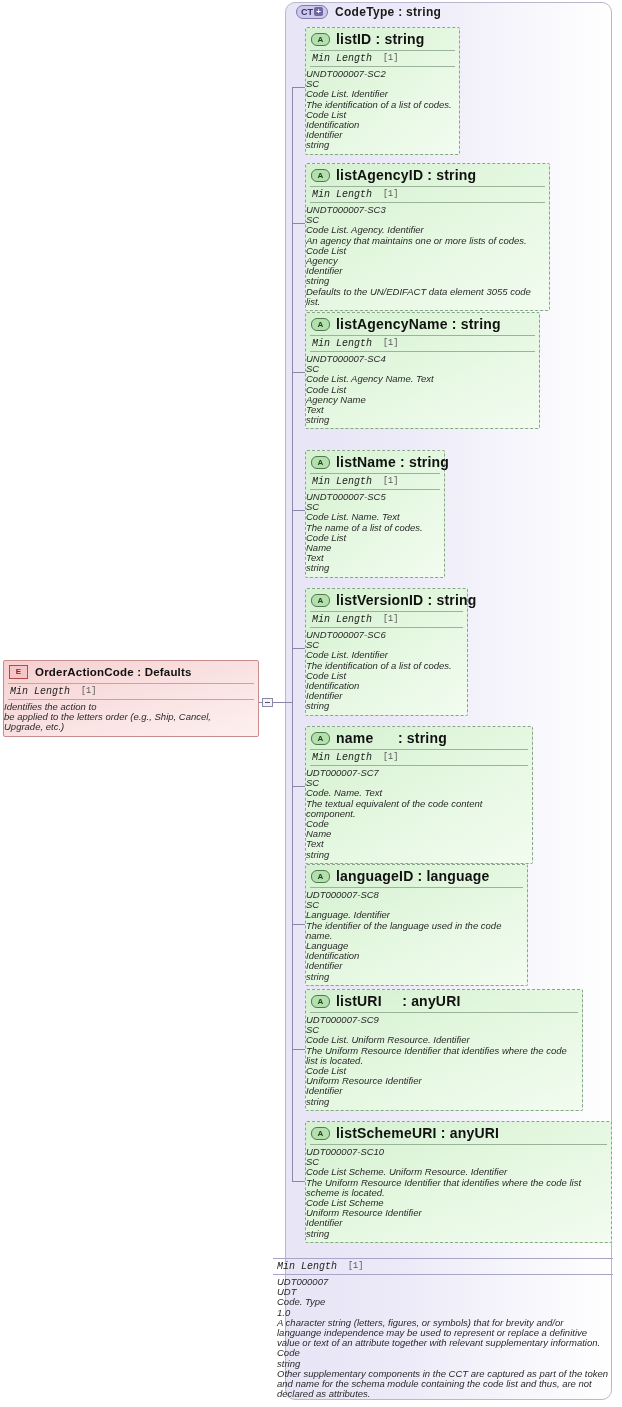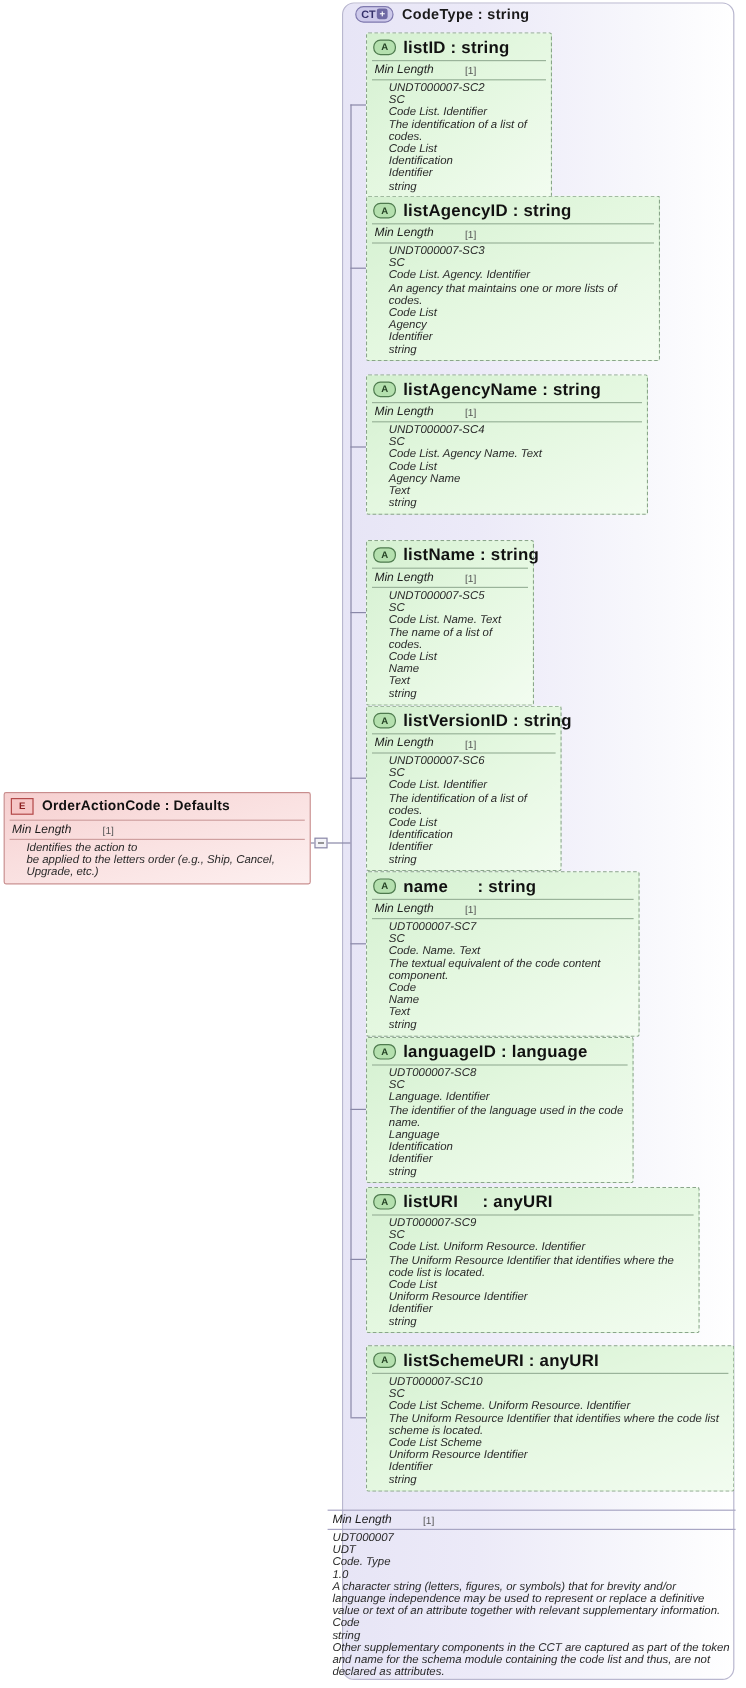--- a/index.html
+++ b/index.html
@@ -107,11 +107,12 @@
   }
   .rule{height:1px;background:#9ab39a;margin:0 4px;}
   .minrow{
-    display:flex;align-items:flex-end;gap:26px;
+    display:flex;align-items:flex-start;gap:11px;
     padding:2px 6px 2px 6px;
     font-style:italic;
     font-size:10px;
     color:#1d1d1d;
+    font-family:Liberation Mono, monospace;
   }
   .minrow .mult{font-style:normal;font-size:8.5px;color:#555;}
   .desc{

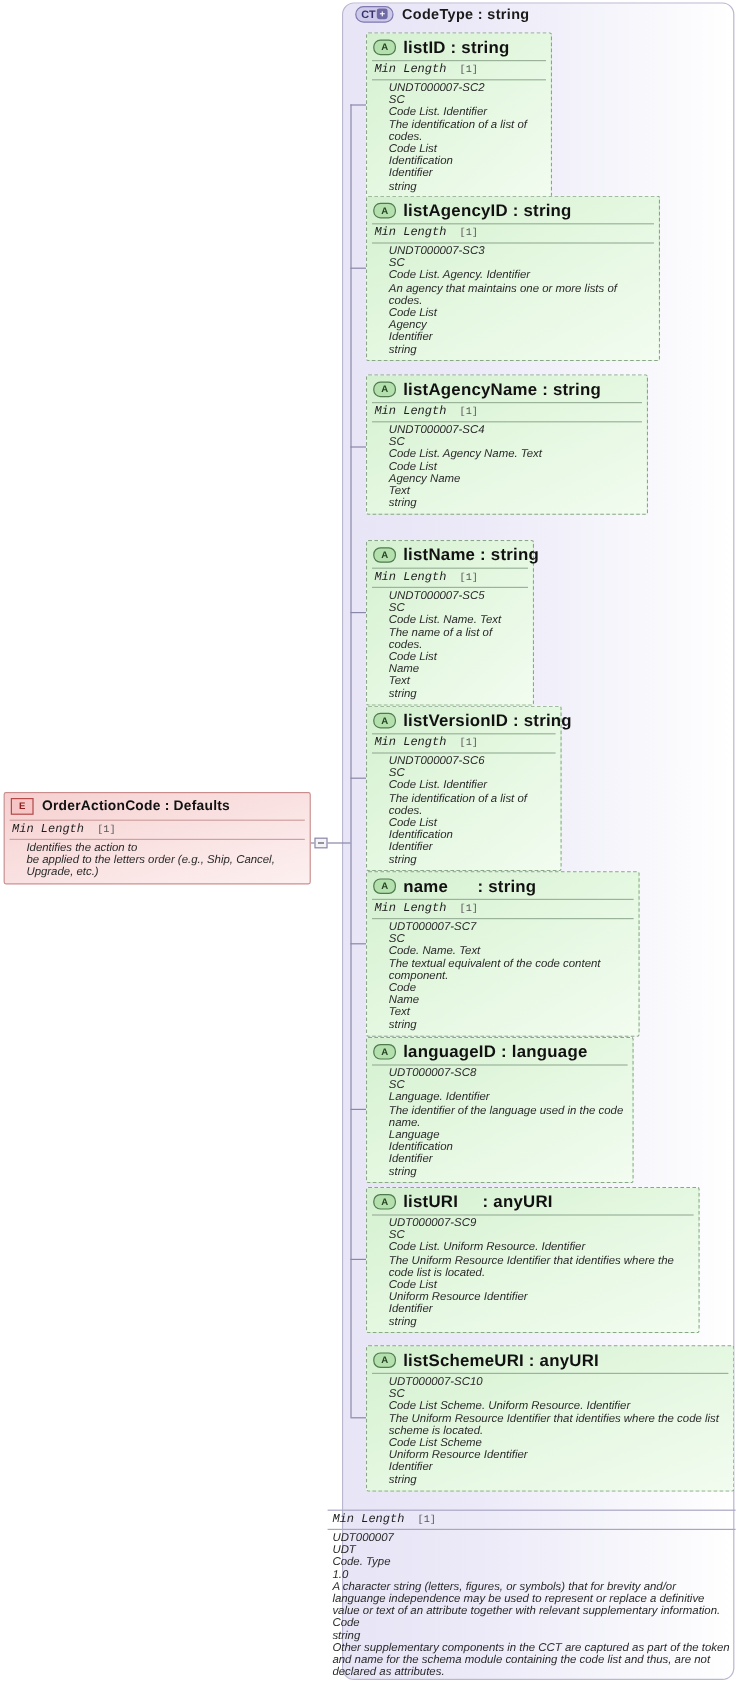--- a/index.html
+++ b/index.html
@@ -116,7 +116,7 @@
   }
   .minrow .mult{font-style:normal;font-size:8.5px;color:#555;}
   .desc{
-    padding:2px 6px 3px 18px;
+    padding:2px 6px 3px 0;
     font-style:italic;
     font-size:9.5px;
     line-height:10.2px;

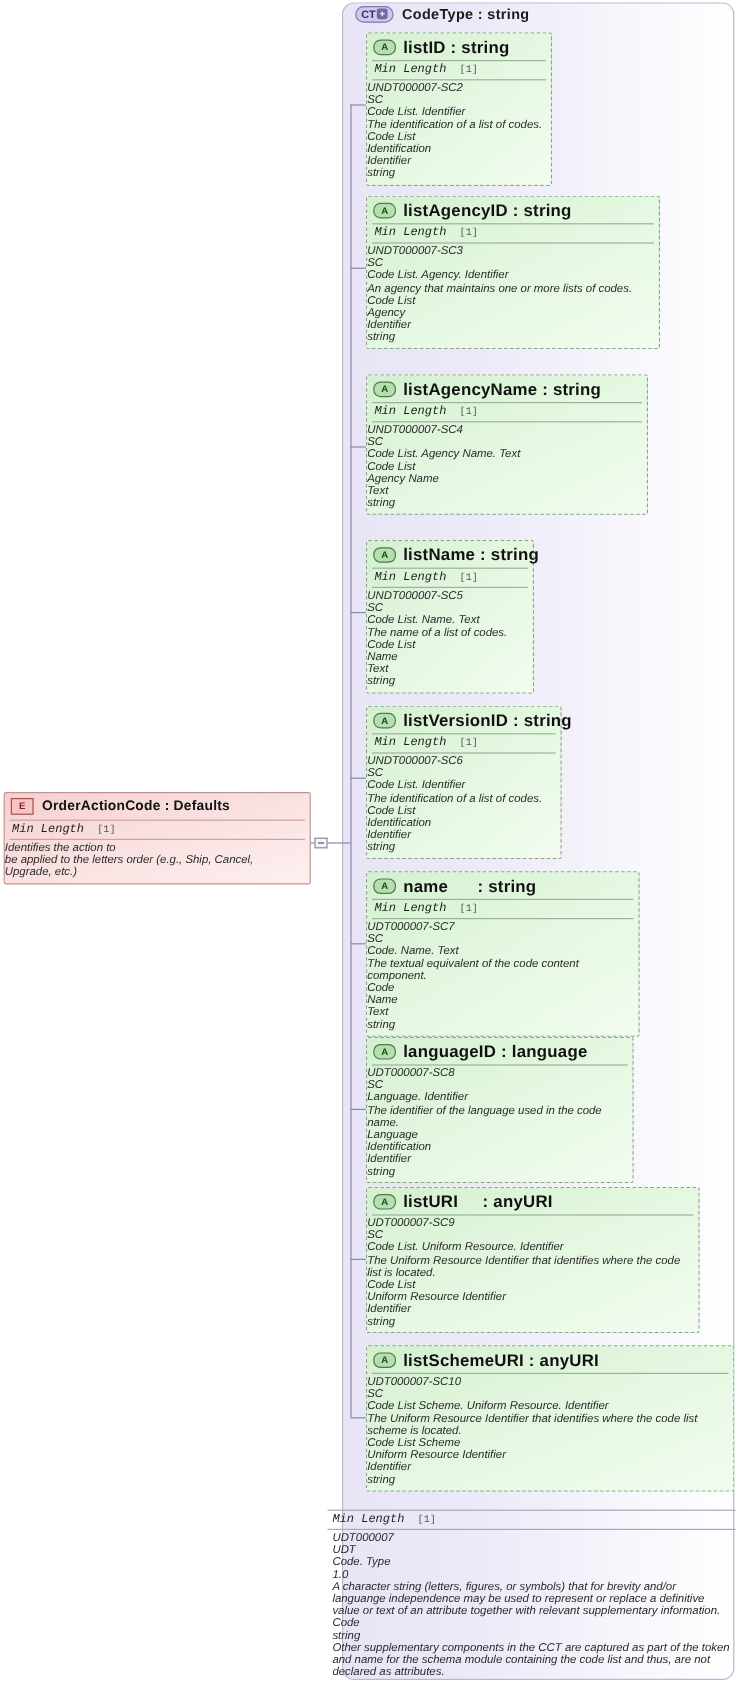--- a/index.html
+++ b/index.html
@@ -243,6 +243,7 @@
           <div>Agency</div>
           <div>Identifier</div>
           <div>string</div>
+          <div>Defaults to the UN/EDIFACT data element 3055 code list.</div>
         </div>
       </div>
       <div class="attr" style="left: 305px; top: 312px; width: 235px;">

